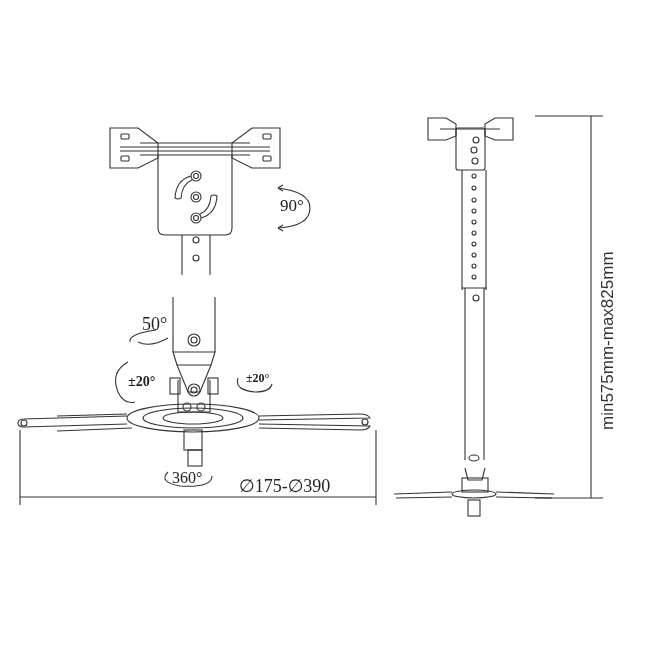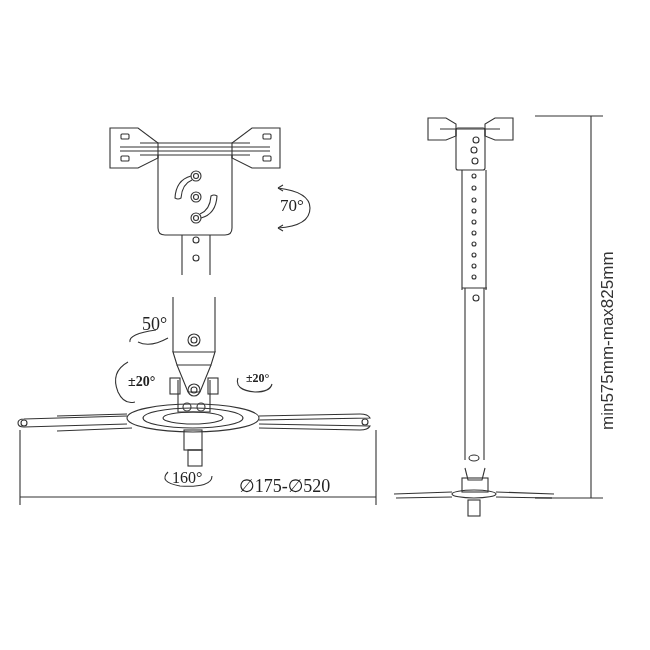--- a/index.html
+++ b/index.html
@@ -111,7 +111,7 @@
   </g>
 </svg>
 
-<div class="lbl" style="left:280px;top:196px;font-size:17px;">70°</div>
+<div class="lbl" style="left:280px;top:196px;font-size:17px;">90°</div>
 <div class="lbl" style="left:142px;top:314px;font-size:18px;">50°</div>
 <div class="lbl" style="left:128px;top:374px;font-size:14px;font-weight:bold;">±20°</div>
 <div class="lbl" style="left:246px;top:371px;font-size:12px;font-weight:bold;">±20°</div>

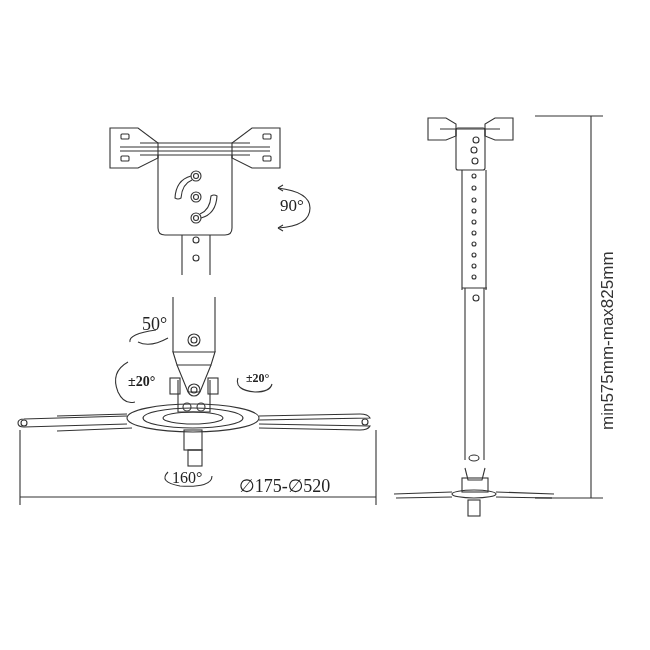--- a/index.html
+++ b/index.html
@@ -115,7 +115,7 @@
 <div class="lbl" style="left:142px;top:314px;font-size:18px;">50°</div>
 <div class="lbl" style="left:128px;top:374px;font-size:14px;font-weight:bold;">±20°</div>
 <div class="lbl" style="left:246px;top:371px;font-size:12px;font-weight:bold;">±20°</div>
-<div class="lbl" style="left:172px;top:469px;font-size:16px;">160°</div>
+<div class="lbl" style="left:172px;top:469px;font-size:16px;">360°</div>
 <div class="lbl" style="left:239px;top:475px;font-size:18px;">∅175-∅520</div>
 <div class="dim" style="left:598px;top:430px;">min575mm-max825mm</div>
 

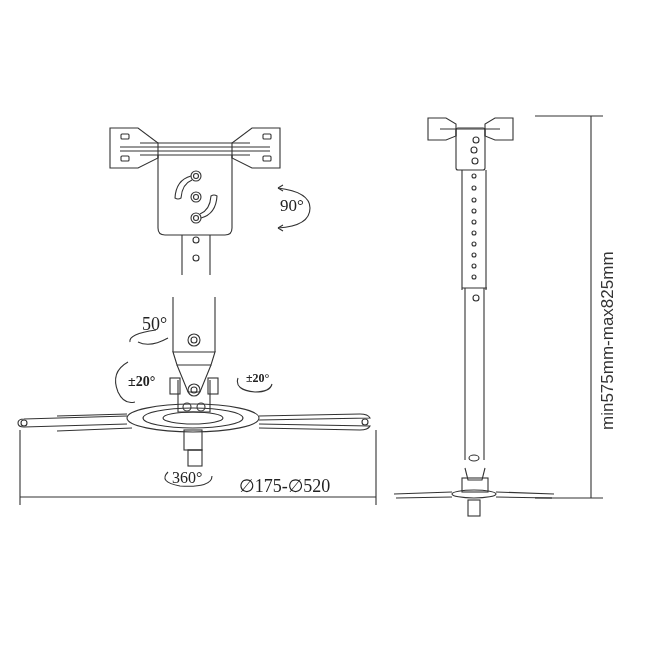--- a/index.html
+++ b/index.html
@@ -116,7 +116,7 @@
 <div class="lbl" style="left:128px;top:374px;font-size:14px;font-weight:bold;">±20°</div>
 <div class="lbl" style="left:246px;top:371px;font-size:12px;font-weight:bold;">±20°</div>
 <div class="lbl" style="left:172px;top:469px;font-size:16px;">360°</div>
-<div class="lbl" style="left:239px;top:475px;font-size:18px;">∅175-∅520</div>
+<div class="lbl" style="left:239px;top:475px;font-size:18px;">∅175-∅390</div>
 <div class="dim" style="left:598px;top:430px;">min575mm-max825mm</div>
 
 </body></html>

